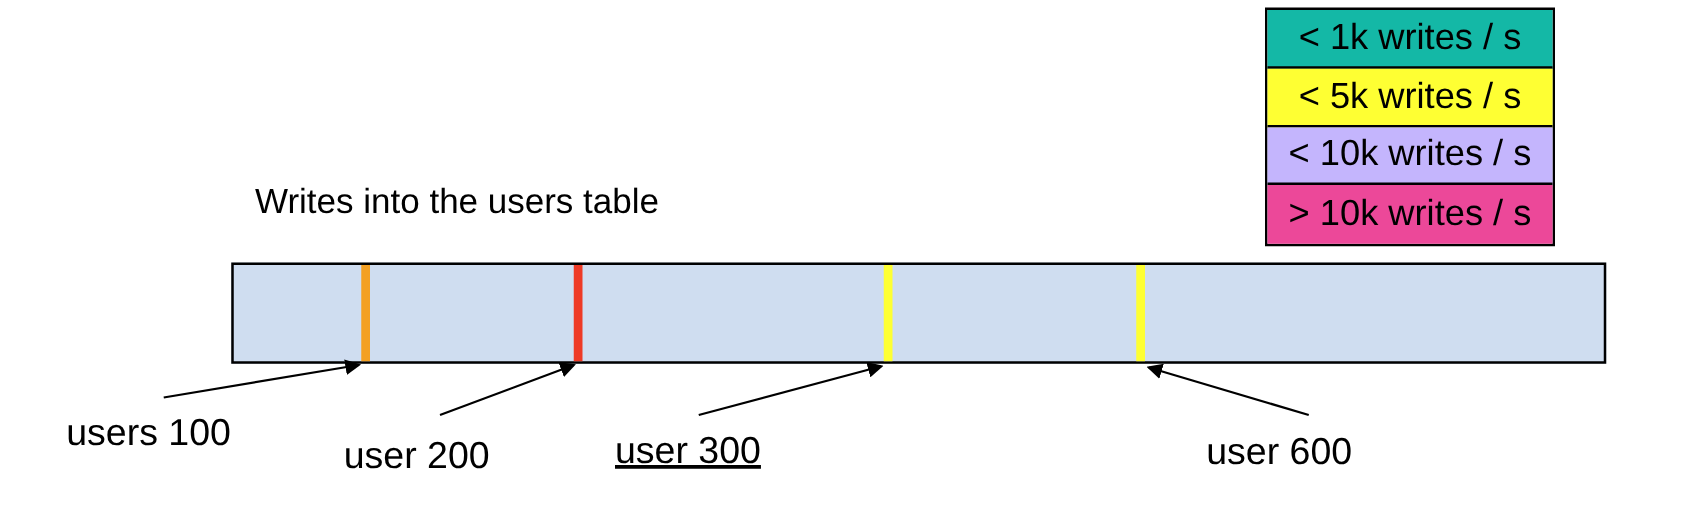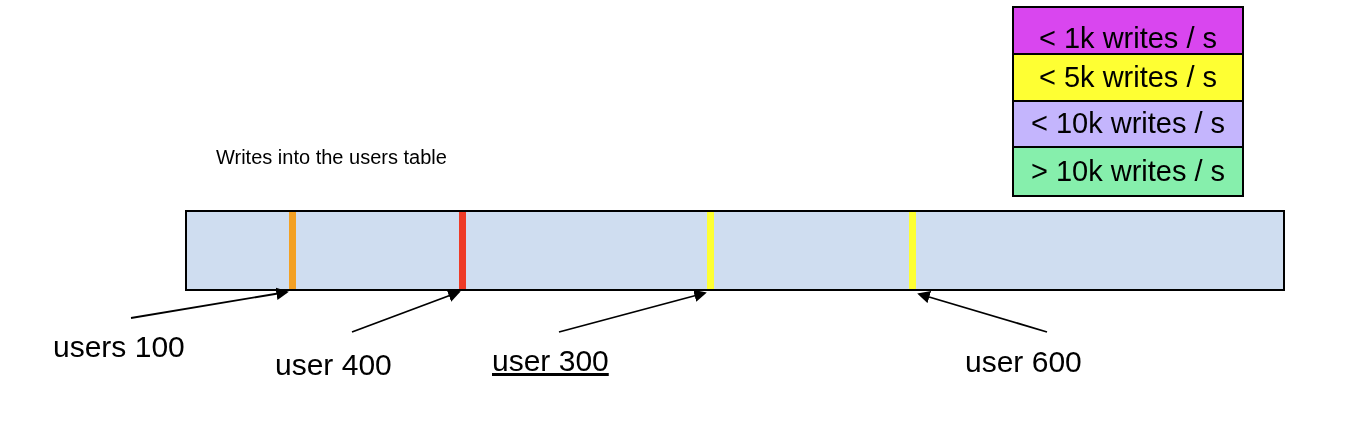--- a/index.html
+++ b/index.html
@@ -85,7 +85,7 @@
   <div class="title">Writes into the users table</div>
 
   <div class="legend">
-    <div class="legend-row" style="background-color: #d946ef; align-items: flex-end;">
+    <div class="legend-row" style="background-color: #14b8a6;">
       <span>&lt; 1k writes / s</span>
     </div>
     <div class="legend-row" style="background-color: rgb(254, 255, 51);">

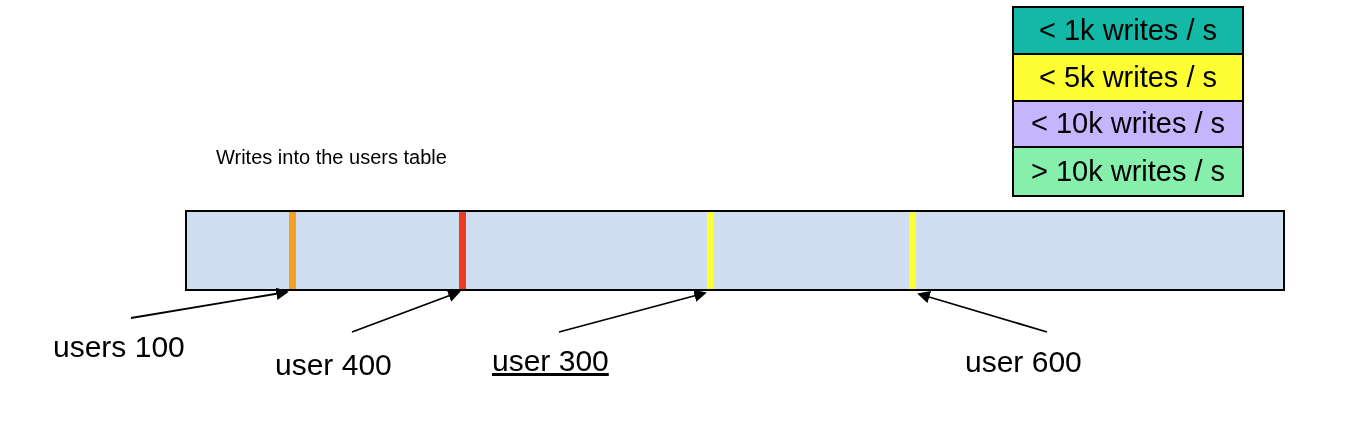--- a/index.html
+++ b/index.html
@@ -14,9 +14,9 @@
   }
   .title {
     position: absolute;
-    left: 216px;
+    left: 204px;
     top: 147px;
-    font-size: 20px;
+    font-size: 28px;
     line-height: 1;
     white-space: nowrap;
   }

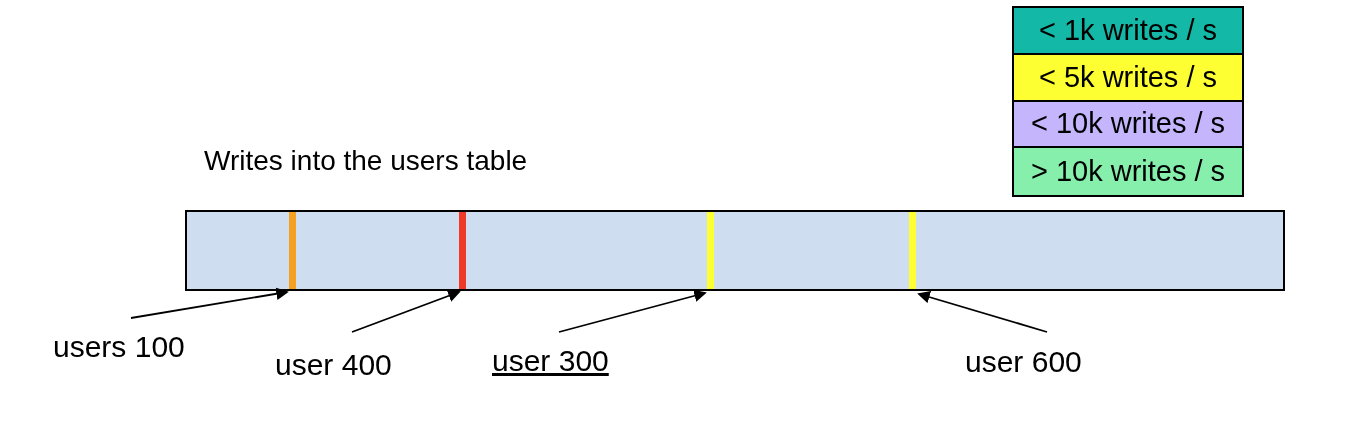--- a/index.html
+++ b/index.html
@@ -94,7 +94,7 @@
     <div class="legend-row" style="background-color: #c4b5fd;">
       <span>&lt; 10k writes / s</span>
     </div>
-    <div class="legend-row" style="background-color: #86efac;">
+    <div class="legend-row" style="background-color: #ec4899;">
       <span>&gt; 10k writes / s</span>
     </div>
   </div>

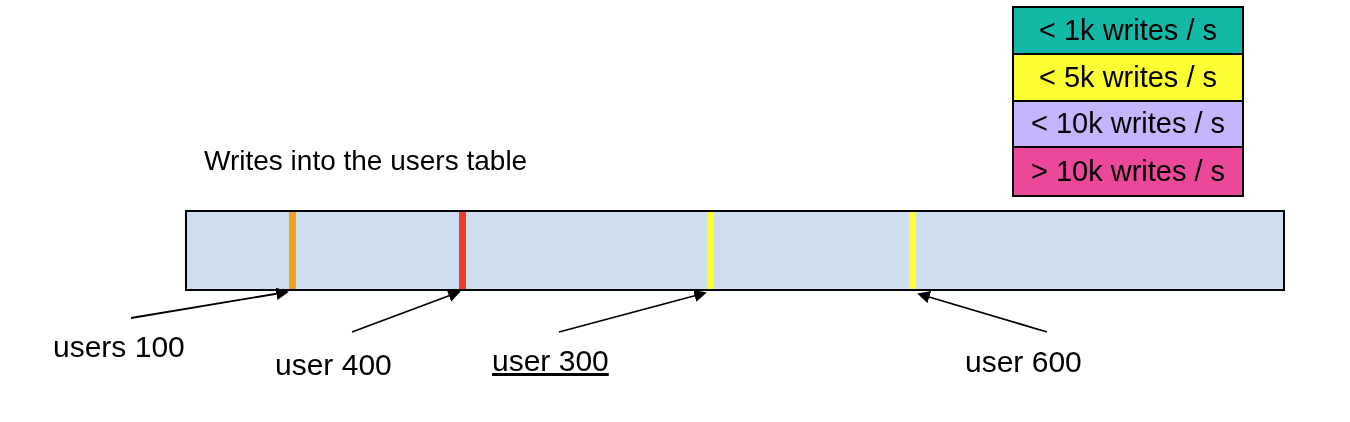--- a/index.html
+++ b/index.html
@@ -119,7 +119,7 @@
   </svg>
 
   <div class="user-label user-label-1">users 100</div>
-  <div class="user-label user-label-2">user 400</div>
+  <div class="user-label user-label-2">user 200</div>
   <div class="user-label user-label-3">user 300</div>
   <div class="user-label user-label-4">user 600</div>
 

